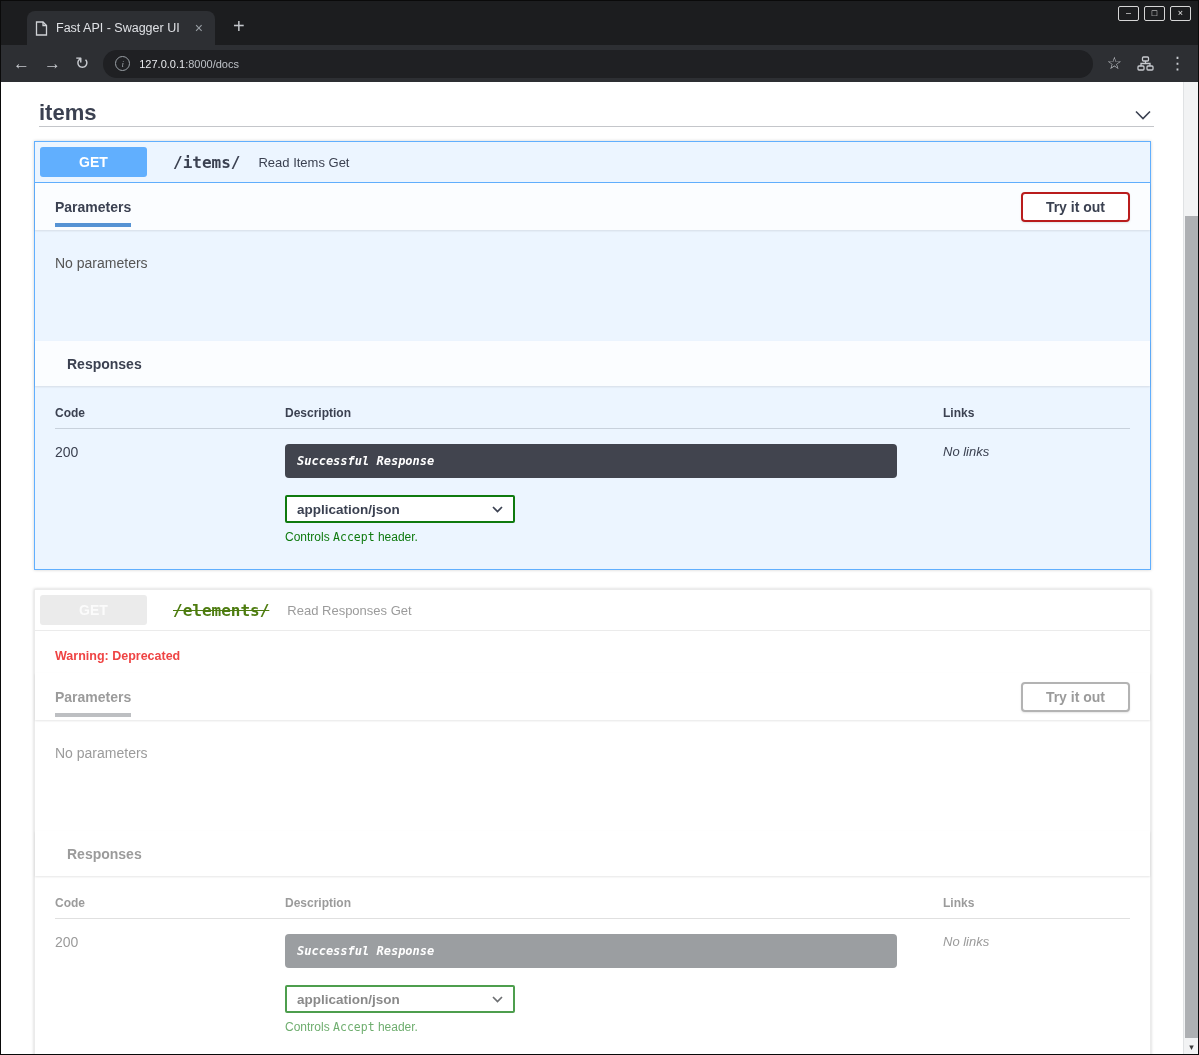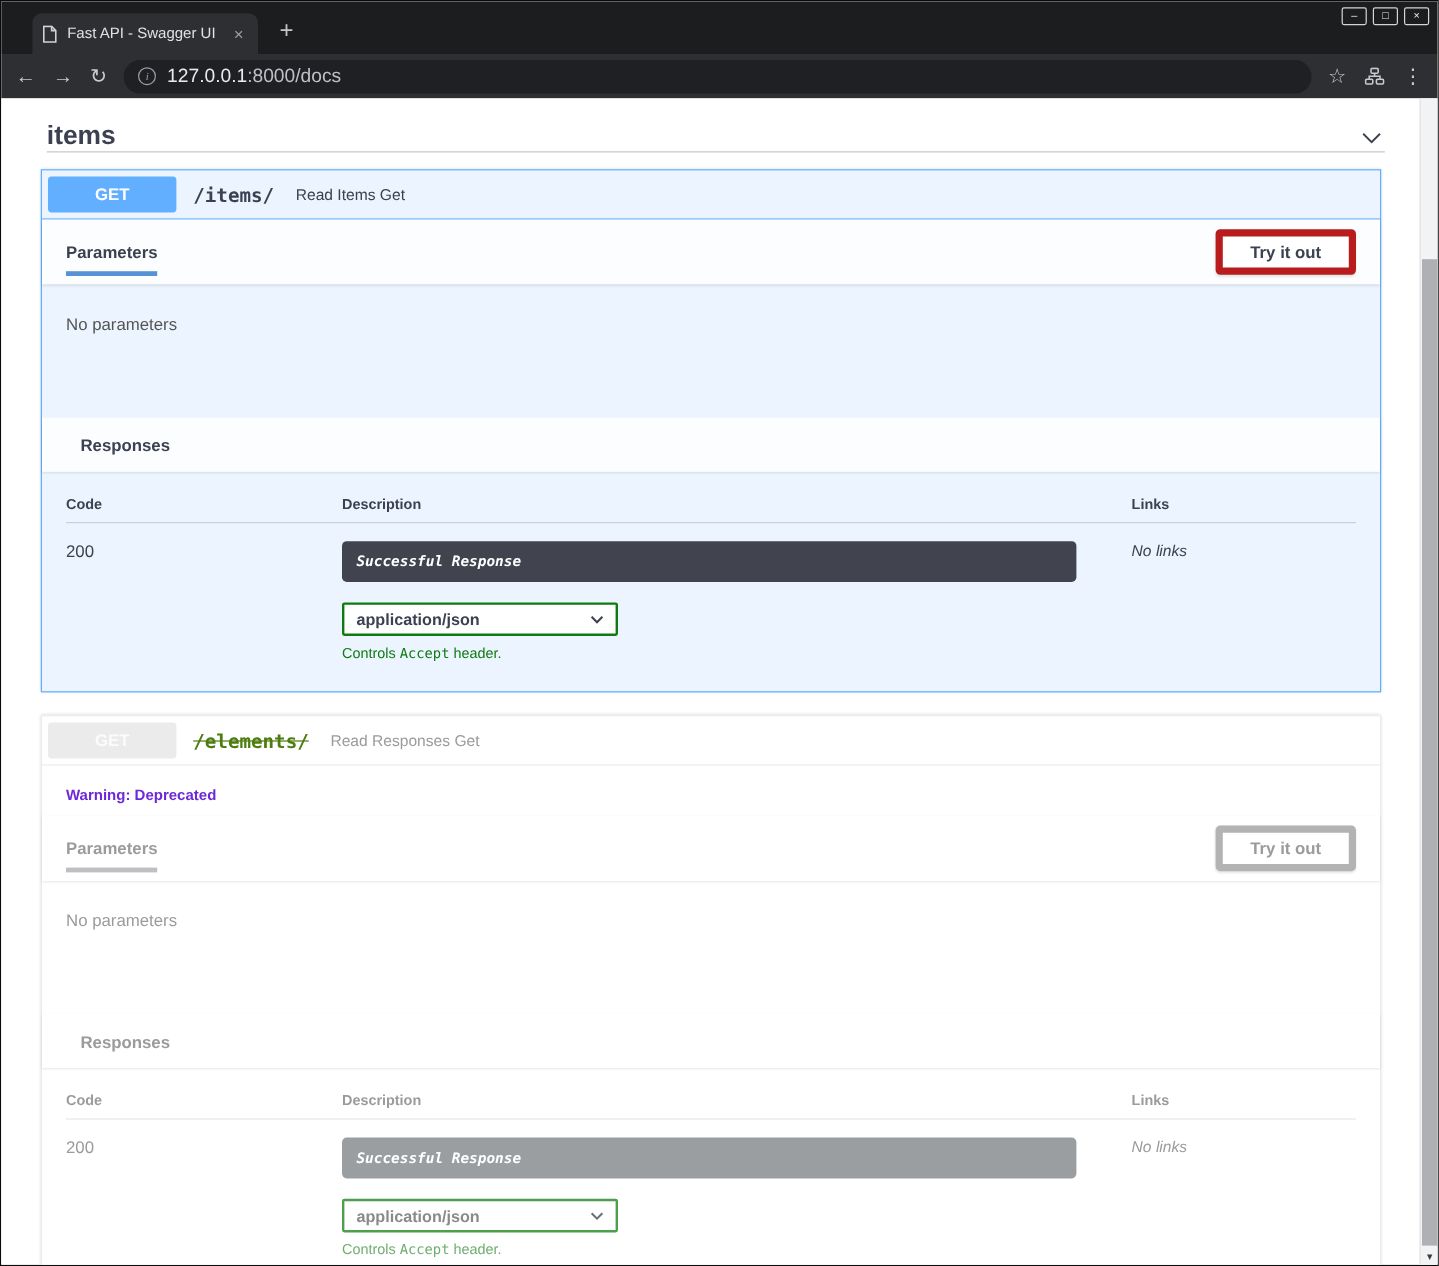--- a/index.html
+++ b/index.html
@@ -32,7 +32,7 @@
   .info-icon { width: 15px; height: 15px; border: 1px solid #9aa0a6; border-radius: 50%;
                color: #9aa0a6; font-size: 9px; font-style: italic; font-family: "Liberation Serif", serif;
                display: flex; align-items: center; justify-content: center; }
-  .url { font-size: 16px; }
+  .url { font-size: 11px; }
   .url .host { color: #e8eaed; }
   .url .path { color: #bdc1c6; }
   .toolbar-right { display: flex; align-items: center; gap: 15px; }

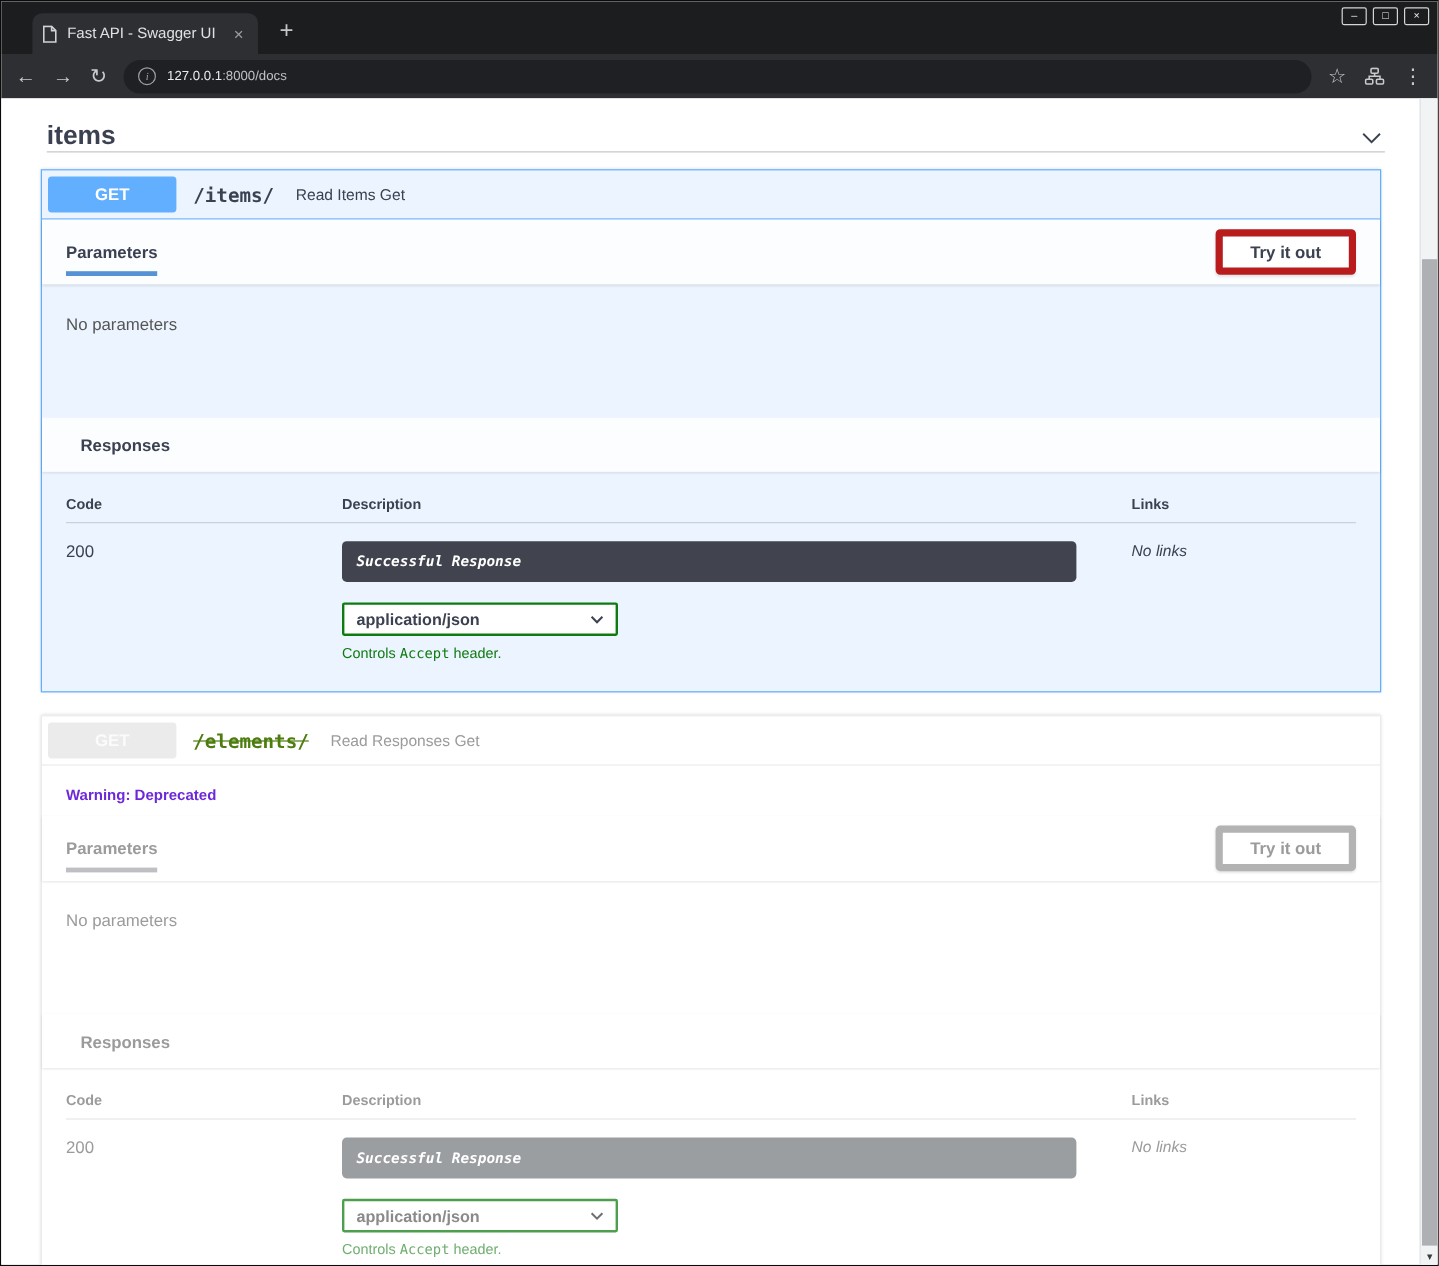--- a/index.html
+++ b/index.html
@@ -63,7 +63,7 @@
   .opblock--deprecated .method { background: #ebebeb; color: #fbfbfb; }
 
   .ep-path { font-family: "DejaVu Sans Mono", monospace; font-weight: 700; font-size: 16px;
-             color: #3b4151; padding: 0 10px 0 14px; text-align: right; }
+             color: #3b4151; padding: 0 10px 0 26px; text-align: right; }
   .opblock--deprecated .ep-path { color: #4d7c0f; text-decoration: line-through; }
   .ep-summary { font-size: 13px; color: #3b4151; padding-left: 8px; }
   .opblock--deprecated .ep-summary { color: #9b9b9b; }

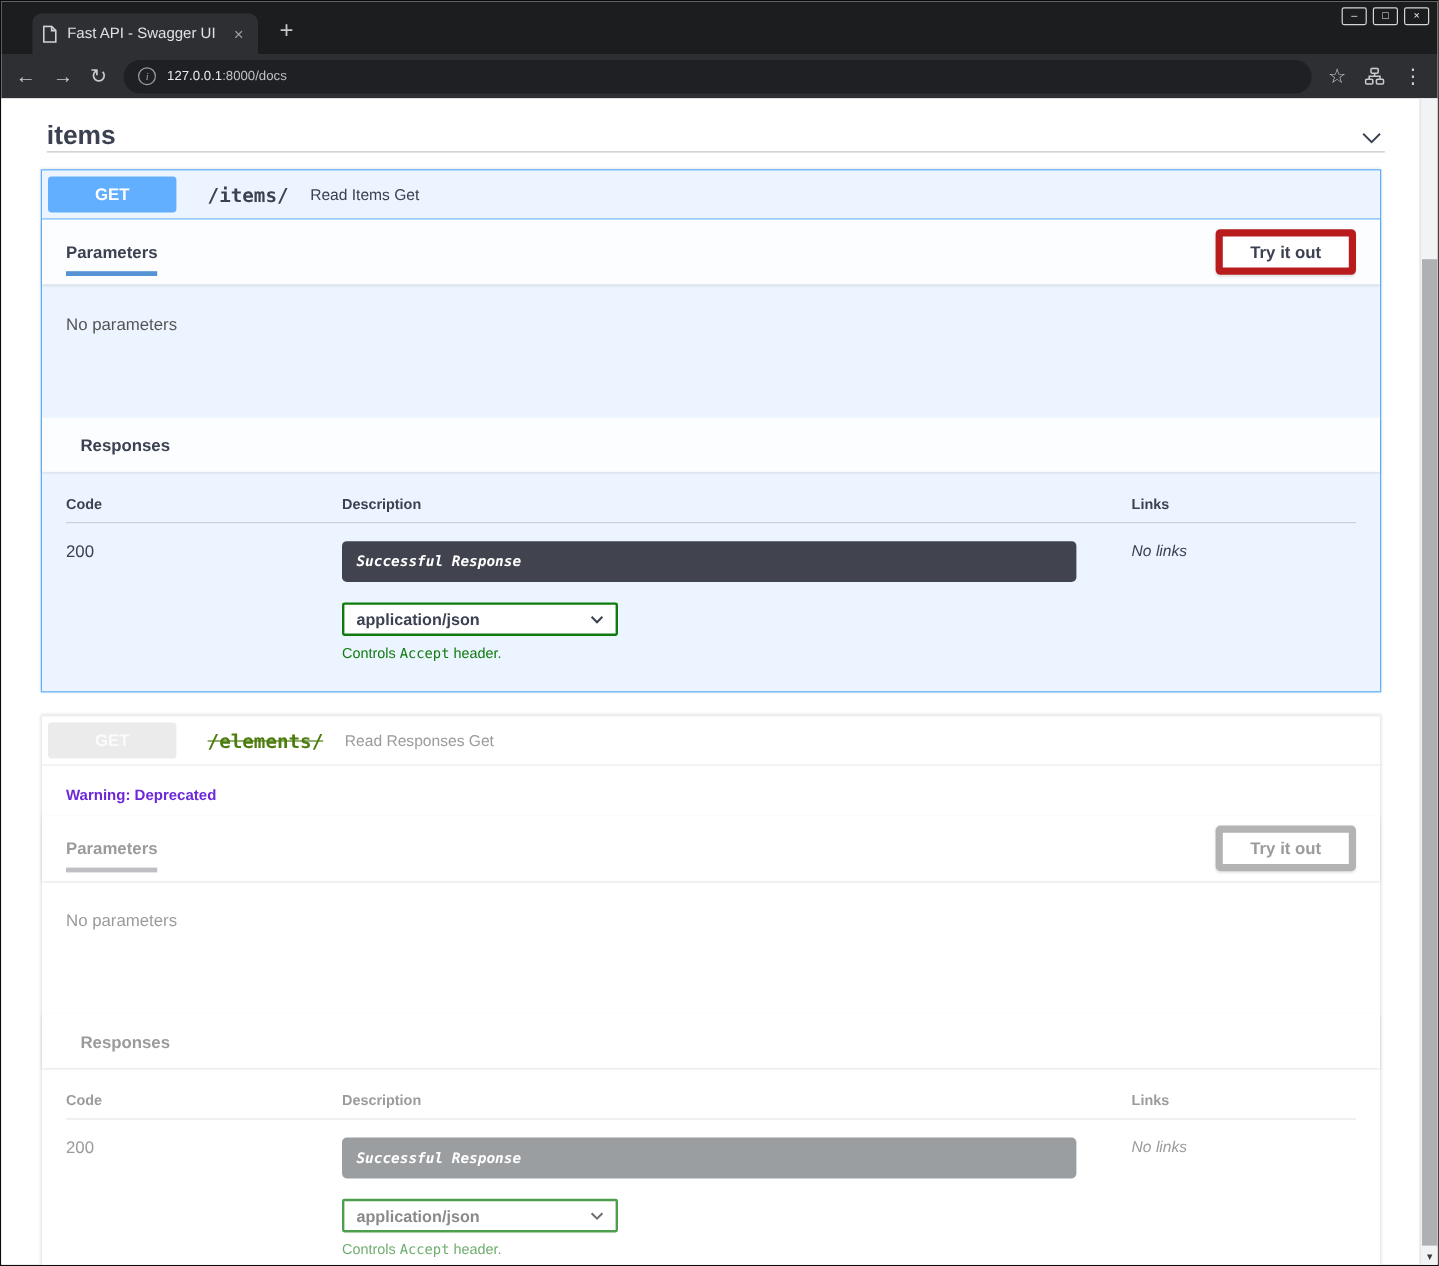--- a/index.html
+++ b/index.html
@@ -80,7 +80,7 @@
   .opblock--deprecated .tab-label { color: #9b9b9b; }
   .opblock--deprecated .tab-label::after { background: #bdbfc2; }
 
-  .try-btn { border: 6px solid #b91c1c; border-radius: 4px; background: #fff;
+  .try-btn { border: 2px solid #b91c1c; border-radius: 4px; background: #fff;
              font-family: "Liberation Sans", sans-serif; font-weight: 700; font-size: 14px;
              color: #3b4151; padding: 5px 23px; box-shadow: 0 1px 2px rgba(0,0,0,.1); text-align: right; }
   .opblock--deprecated .try-btn { border-color: #b3b3b3; color: #9b9b9b; }

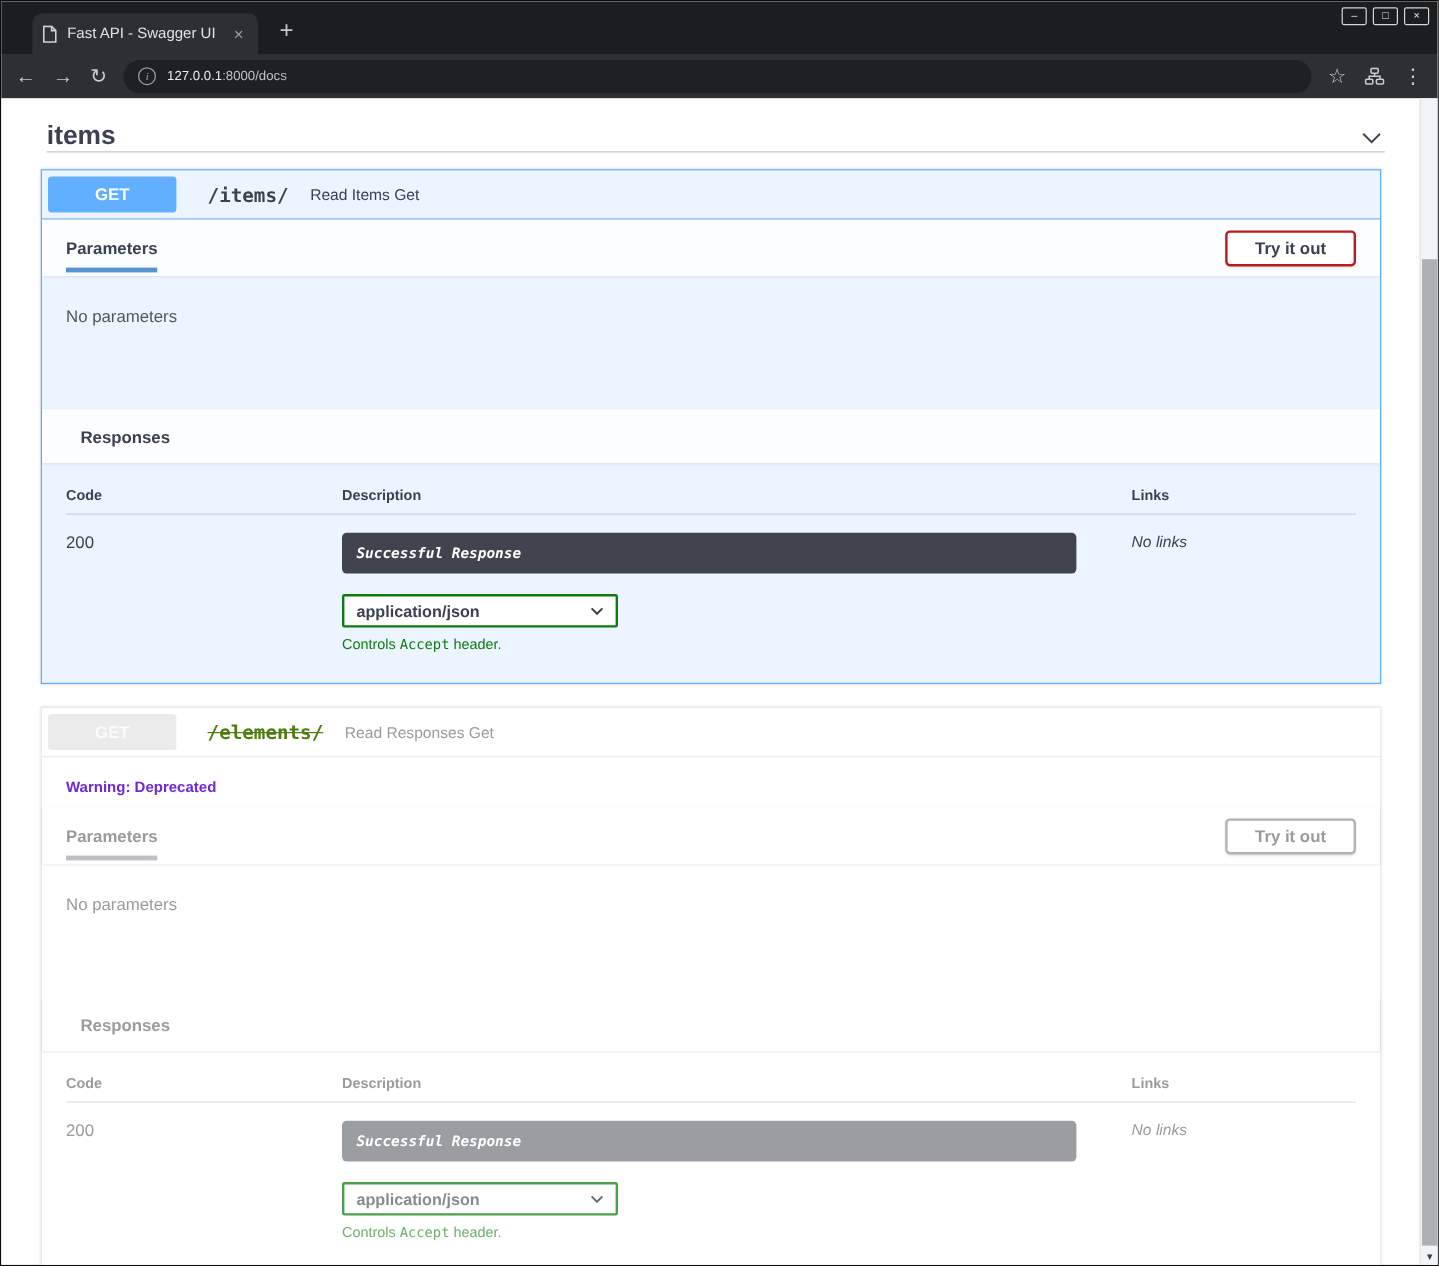--- a/index.html
+++ b/index.html
@@ -69,7 +69,7 @@
   .opblock--deprecated .ep-summary { color: #9b9b9b; }
 
   .deprecated-warning { padding: 18px 20px 10px; font-size: 12.5px; font-weight: 600;
-                        color: #6d28d9; }
+                        color: #ef4444; }
 
   .opblock-section-header { display: flex; align-items: center; justify-content: space-between;
                             padding: 8px 20px; background: rgba(255,255,255,.8);

